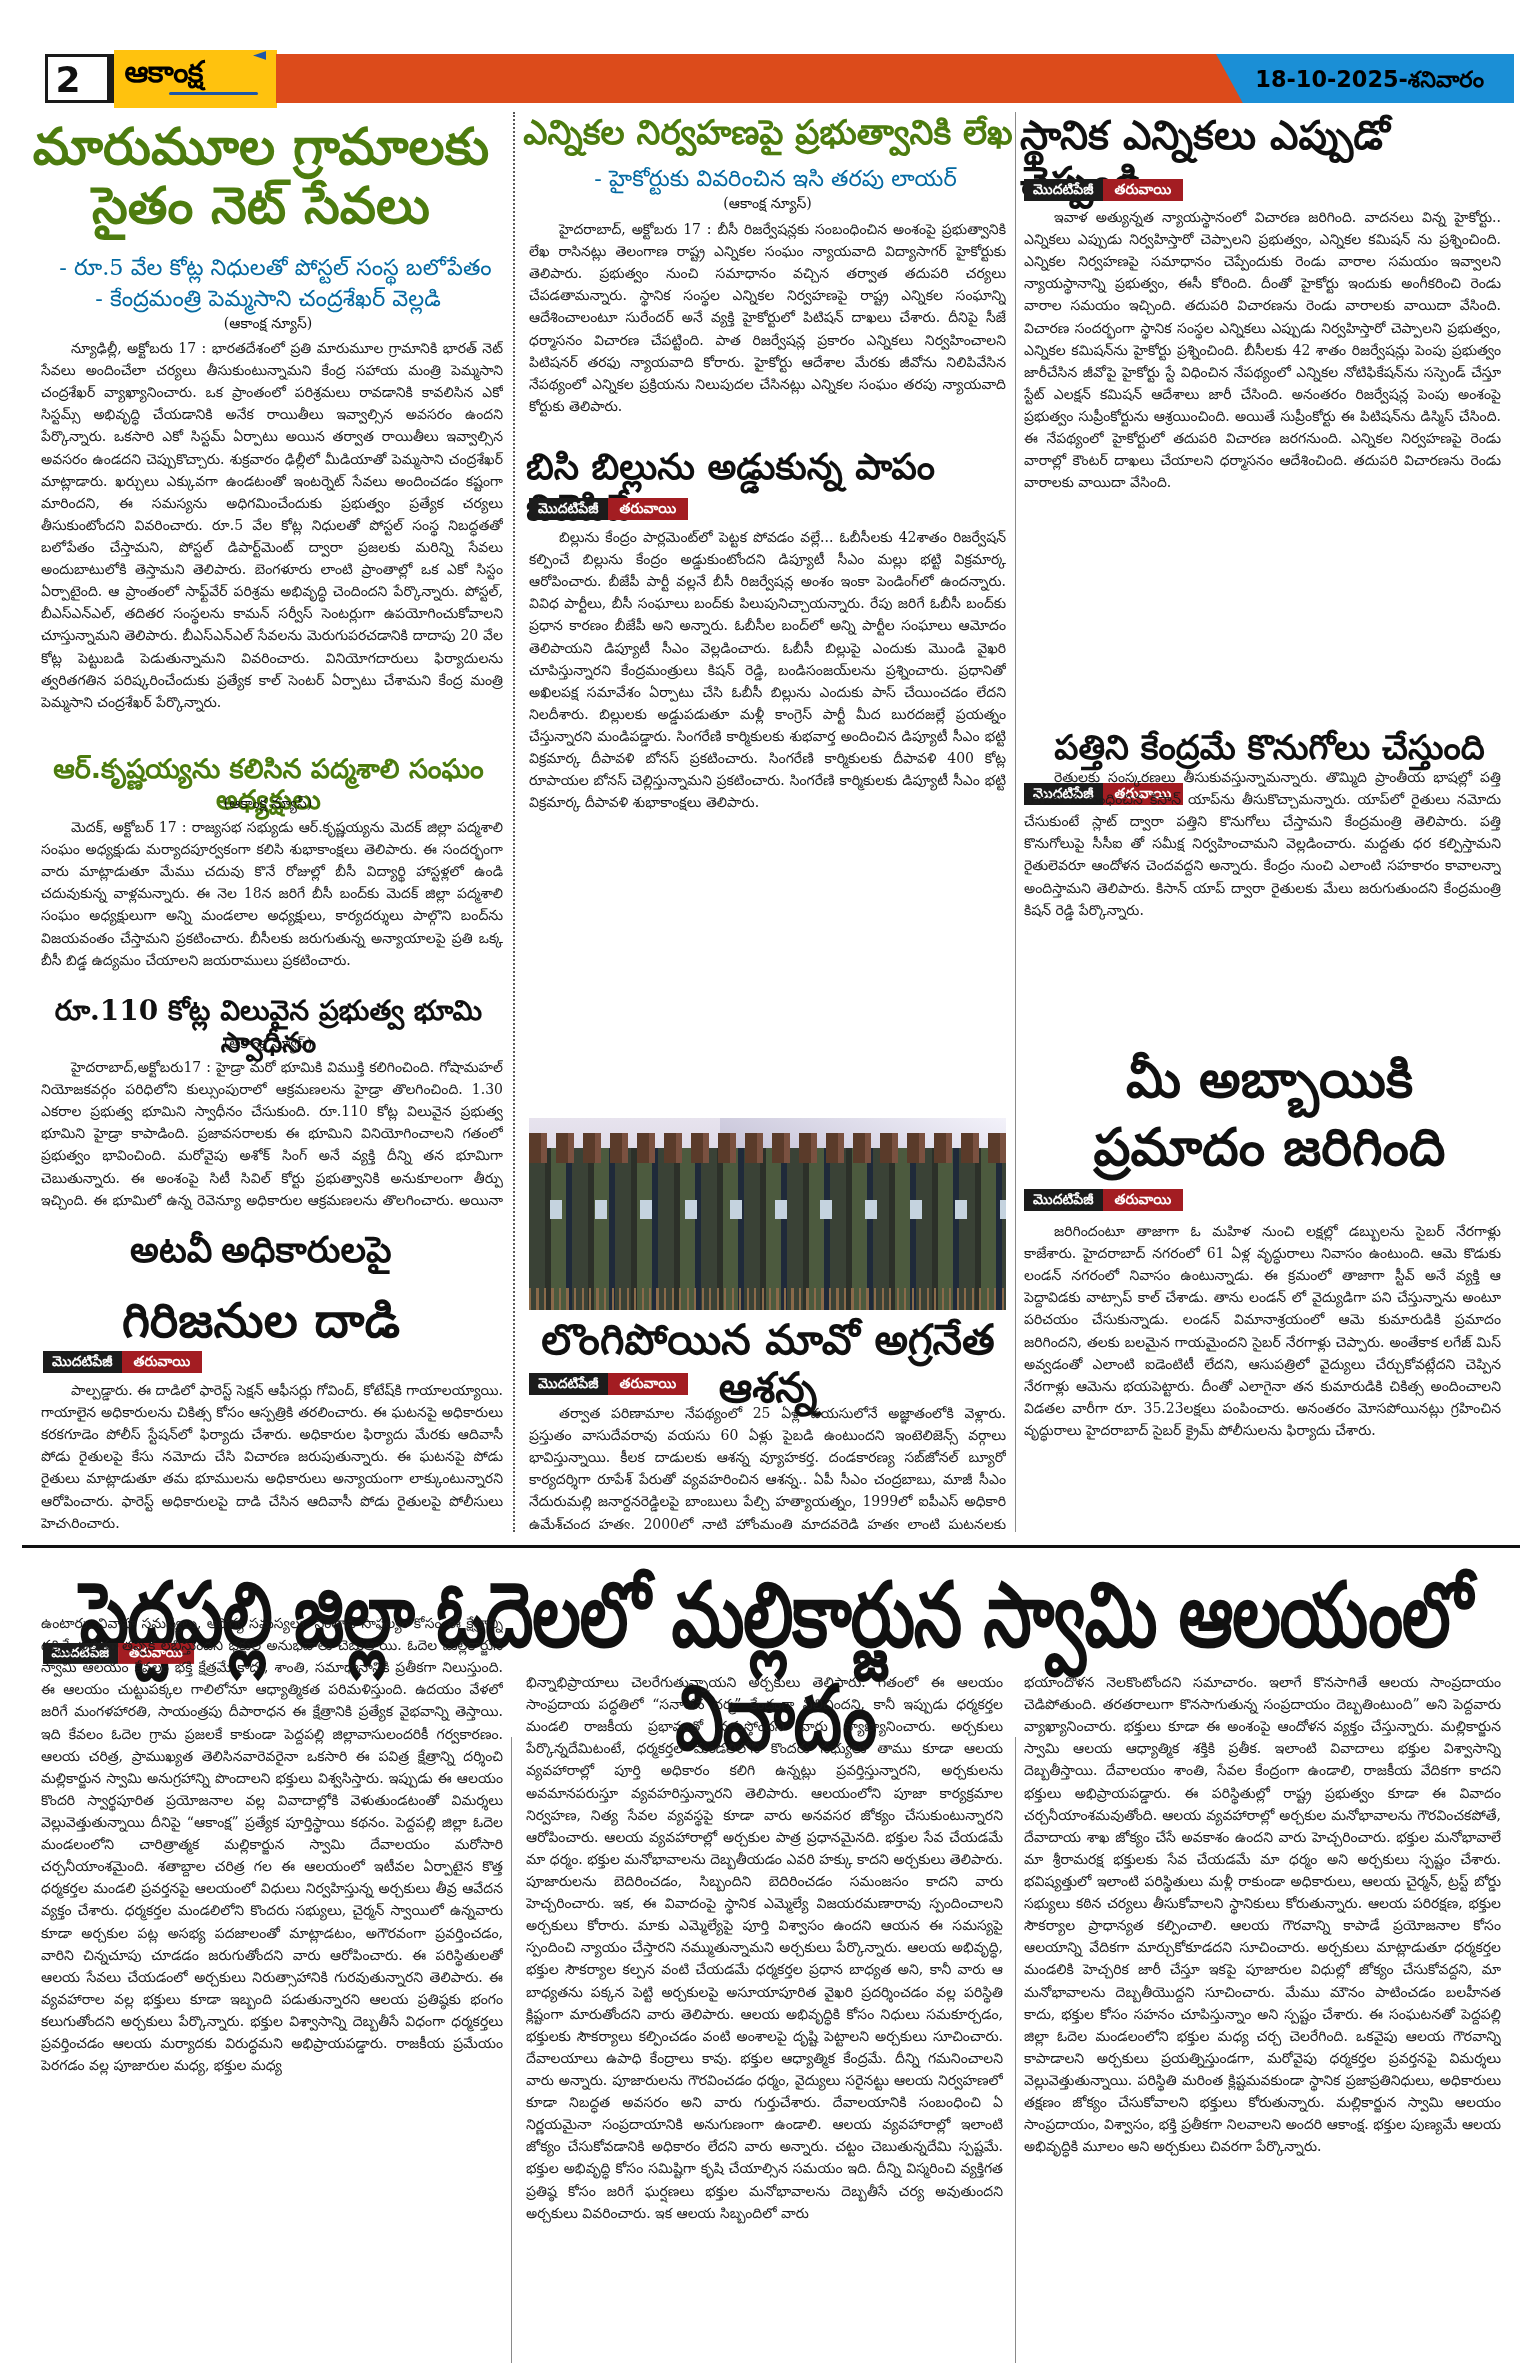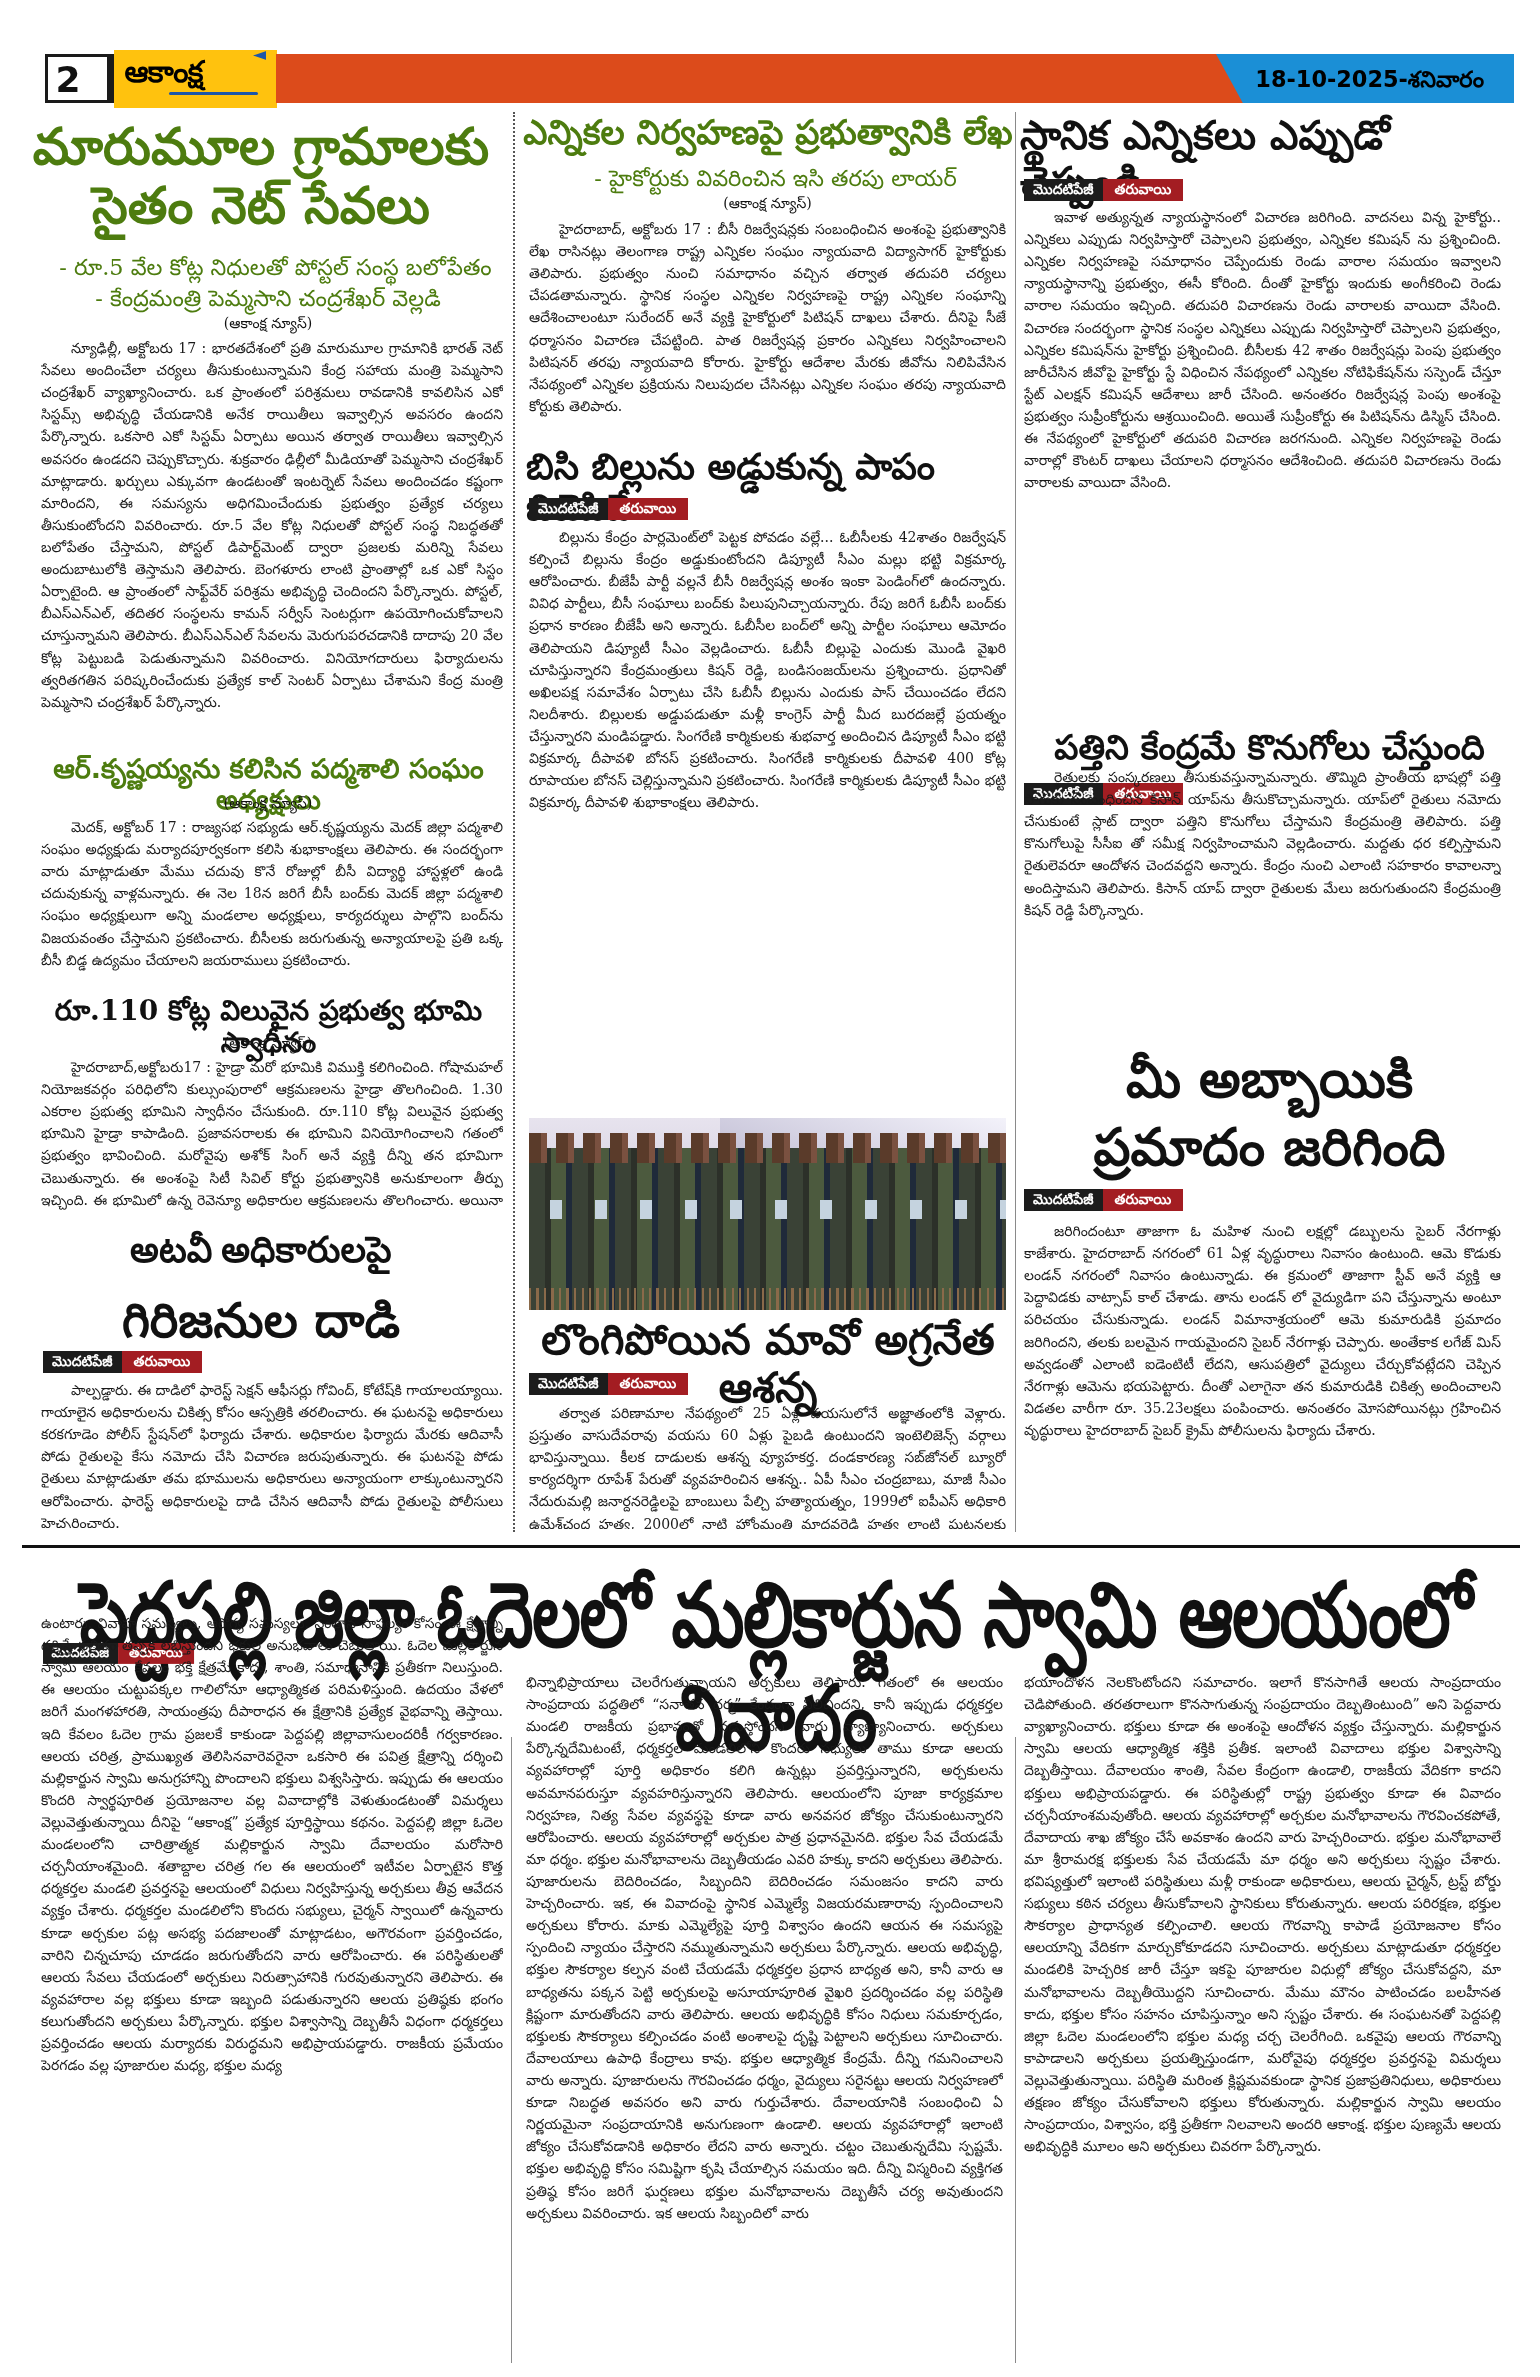--- a/index.html
+++ b/index.html
@@ -25,7 +25,7 @@
   .navy { color: #4d7c0f; }
   .magenta { color: #4d7c0f; }
   .black { color: #111; }
-  .sub { text-align: center; font-family: "DejaVu Serif", serif; color: #4d7c0f; line-height: 1.35; }
+  .sub { text-align: center; font-family: "DejaVu Serif", serif; color: #0369a1; line-height: 1.35; }
   .credit { text-align: center; font-size: 14px; color: #111; }
   .body { font-size: 14px; line-height: 1.58; text-align: justify; color: #1a1a1a; }
   .body p { text-indent: 30px; }

